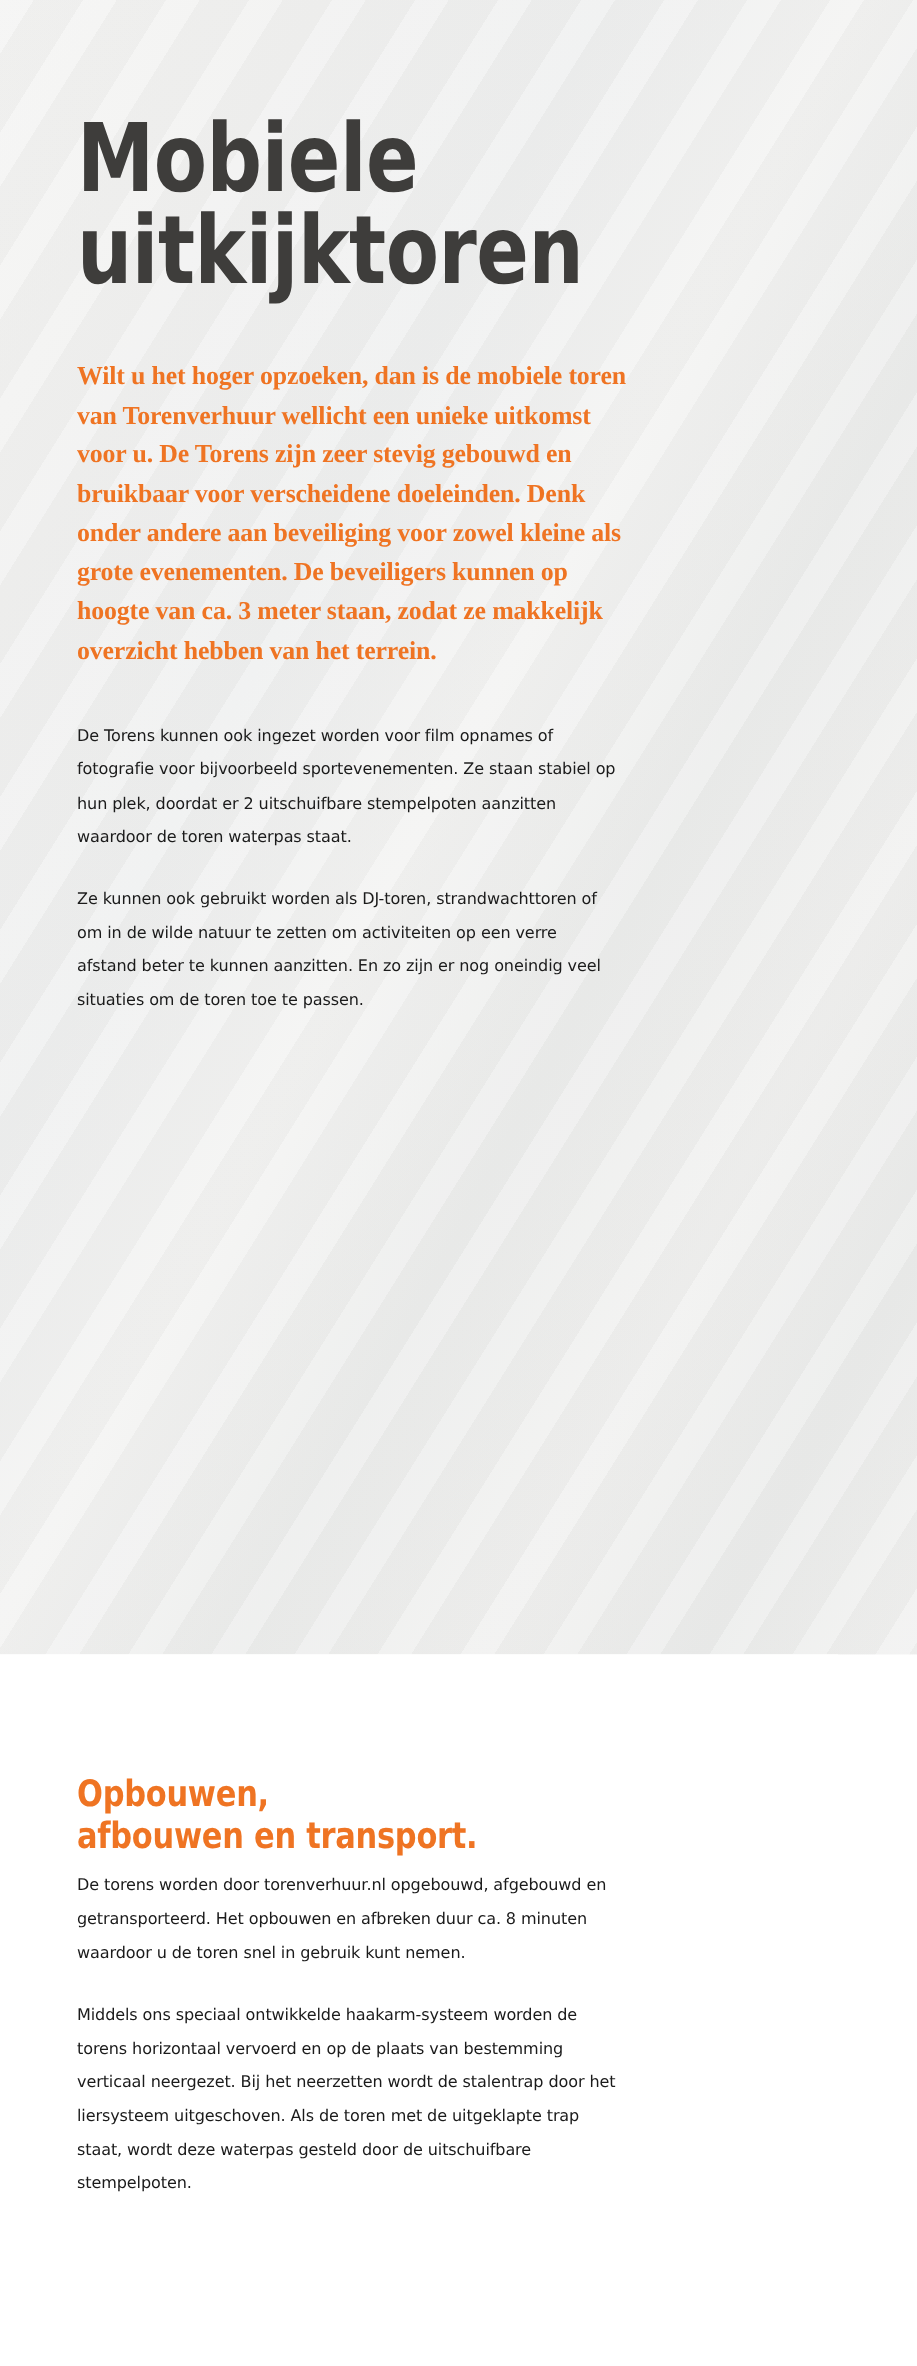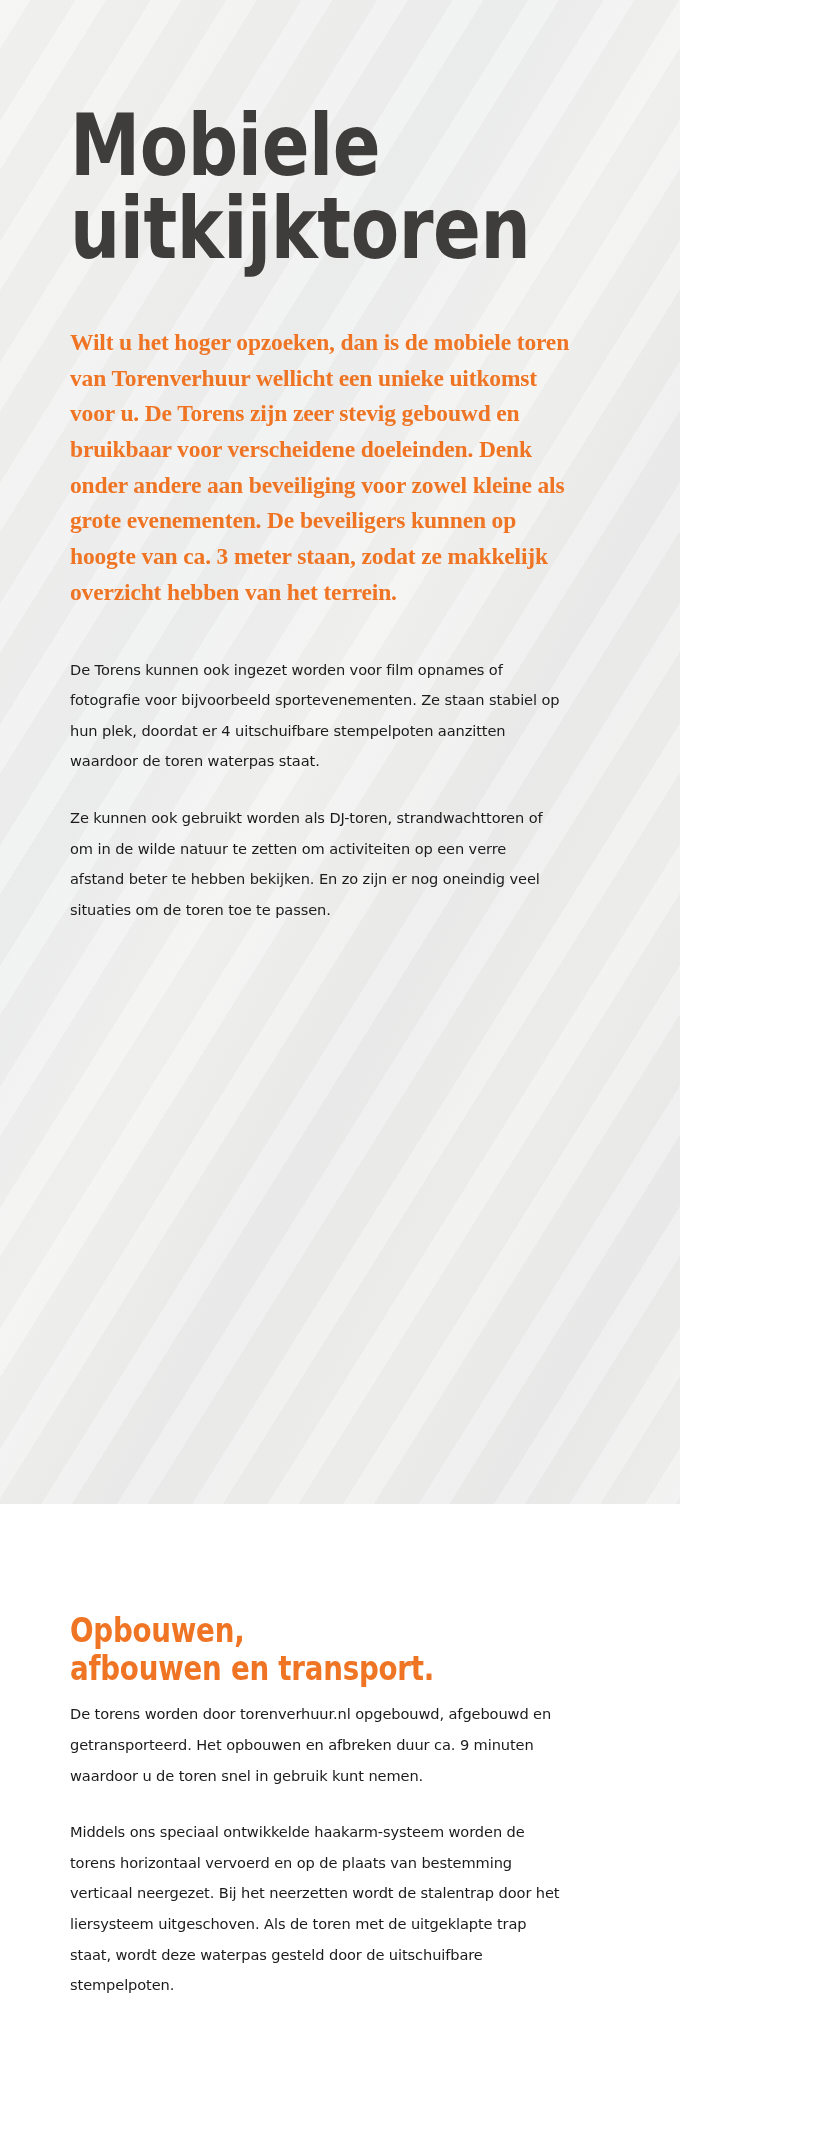--- a/index.html
+++ b/index.html
@@ -25,7 +25,7 @@
   
   .panel-top {
     position: relative;
-    width: 680px;
+    width: 834px;
     height: 1504px;
     box-sizing: border-box;
     background:

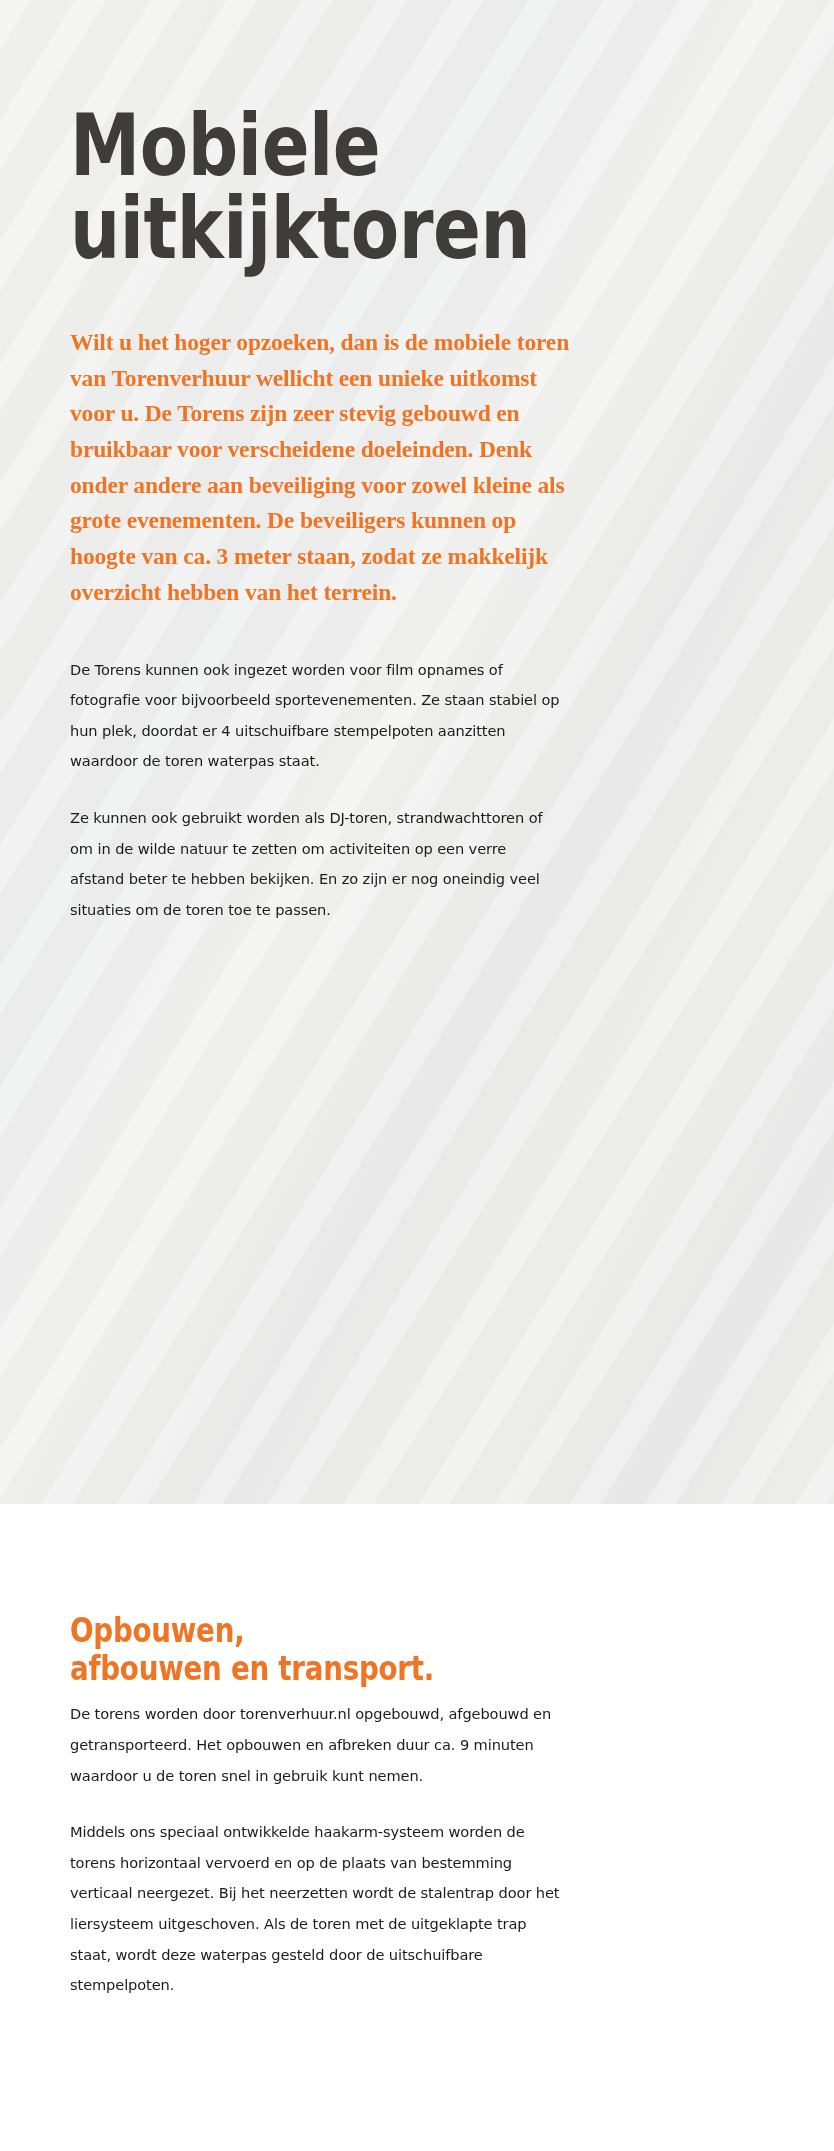--- a/index.html
+++ b/index.html
@@ -156,7 +156,7 @@
 
       <p class="lead">Wilt u het hoger opzoeken, dan is de mobiele toren van Torenverhuur wellicht een unieke uitkomst voor u. De Torens zijn zeer stevig gebouwd en bruikbaar voor verscheidene doeleinden. Denk onder andere aan beveiliging voor zowel kleine als grote evenementen. De beveiligers kunnen op hoogte van ca. 3 meter staan, zodat ze makkelijk overzicht hebben van het terrein.</p>
 
-      <p class="body-p first">De Torens kunnen ook ingezet worden voor film opnames of fotografie voor bijvoorbeeld sportevenementen. Ze staan stabiel op hun plek, doordat er 4 uitschuifbare stempelpoten aanzitten waardoor de toren waterpas staat.</p>
+      <p class="body-p first">De Torens kunnen ook ingezet worden voor film opnames of fotografie voor bijvoorbeeld sportevenementen. Ze staan stabiel op hun plek, doordat er 2 uitschuifbare stempelpoten aanzitten waardoor de toren waterpas staat.</p>
 
       <p class="body-p second">Ze kunnen ook gebruikt worden als DJ-toren, strandwachttoren of om in de wilde natuur te zetten om activiteiten op een verre afstand beter te hebben bekijken. En zo zijn er nog oneindig veel situaties om de toren toe te passen.</p>
 

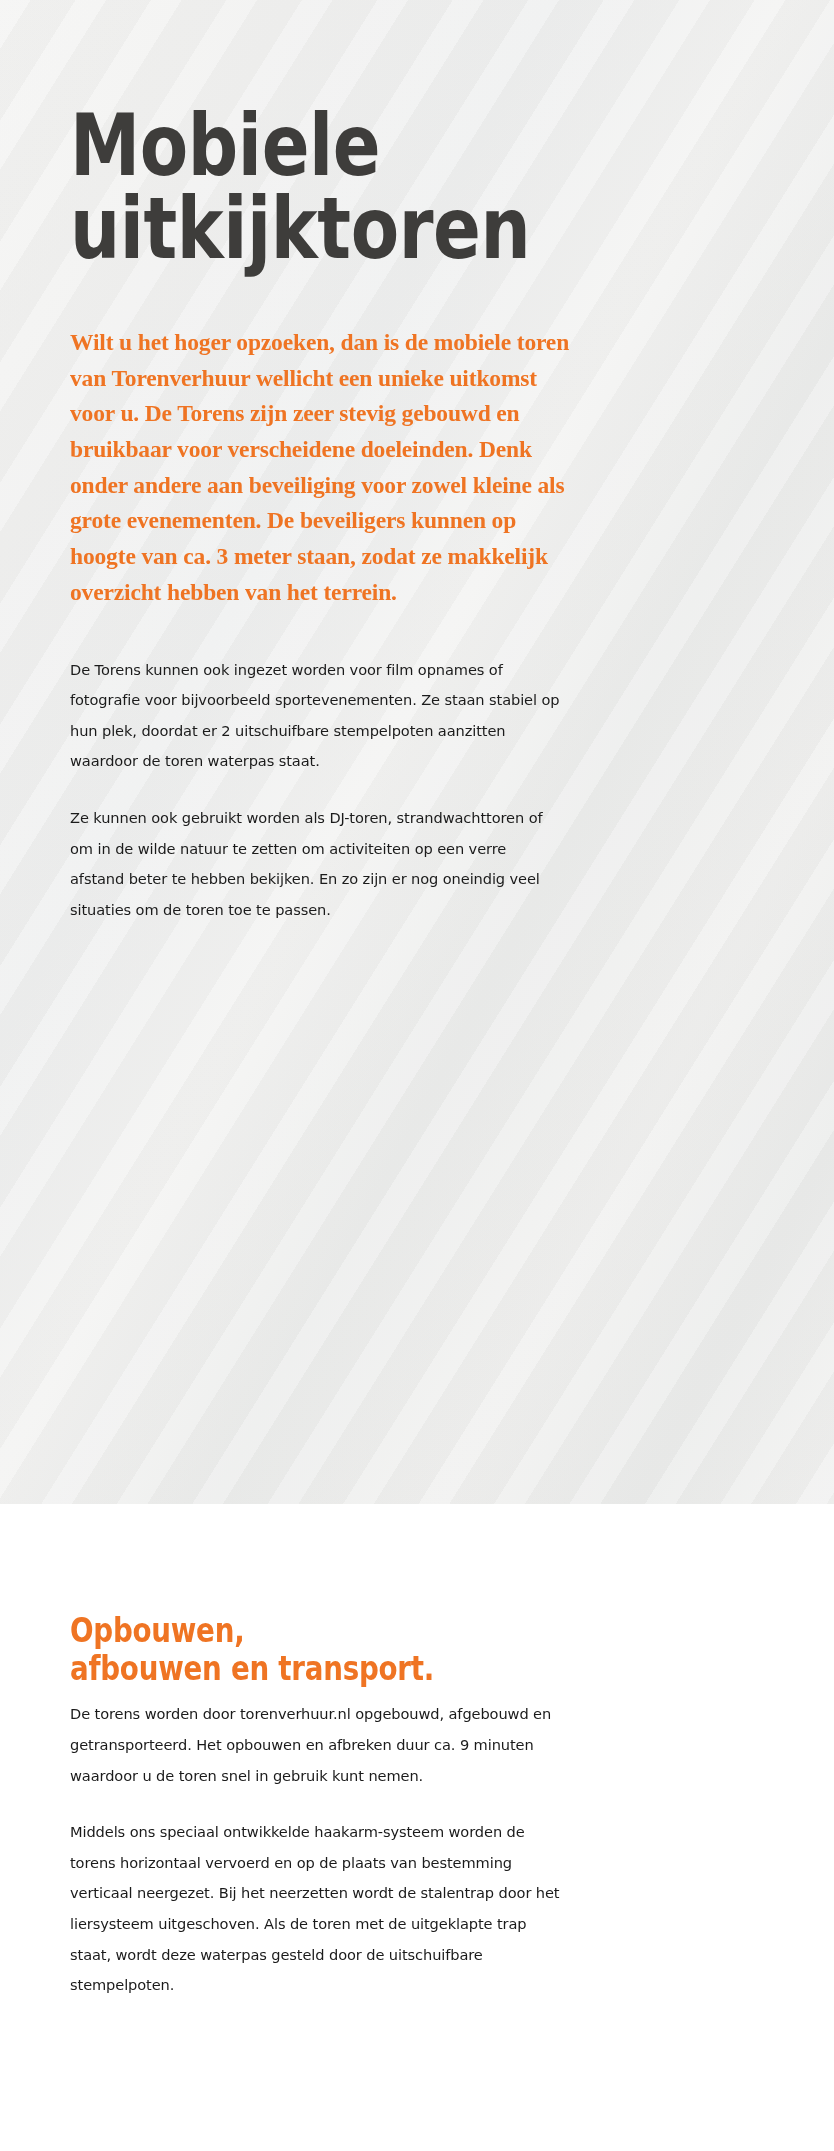--- a/index.html
+++ b/index.html
@@ -158,7 +158,7 @@
 
       <p class="body-p first">De Torens kunnen ook ingezet worden voor film opnames of fotografie voor bijvoorbeeld sportevenementen. Ze staan stabiel op hun plek, doordat er 2 uitschuifbare stempelpoten aanzitten waardoor de toren waterpas staat.</p>
 
-      <p class="body-p second">Ze kunnen ook gebruikt worden als DJ-toren, strandwachttoren of om in de wilde natuur te zetten om activiteiten op een verre afstand beter te hebben bekijken. En zo zijn er nog oneindig veel situaties om de toren toe te passen.</p>
+      <p class="body-p second">Ze kunnen ook gebruikt worden als DJ-toren, strandwachttoren of om in de wilde natuur te zetten om activiteiten op een verre afstand beter te kunnen aanzitten. En zo zijn er nog oneindig veel situaties om de toren toe te passen.</p>
 
     </div>
   </section>

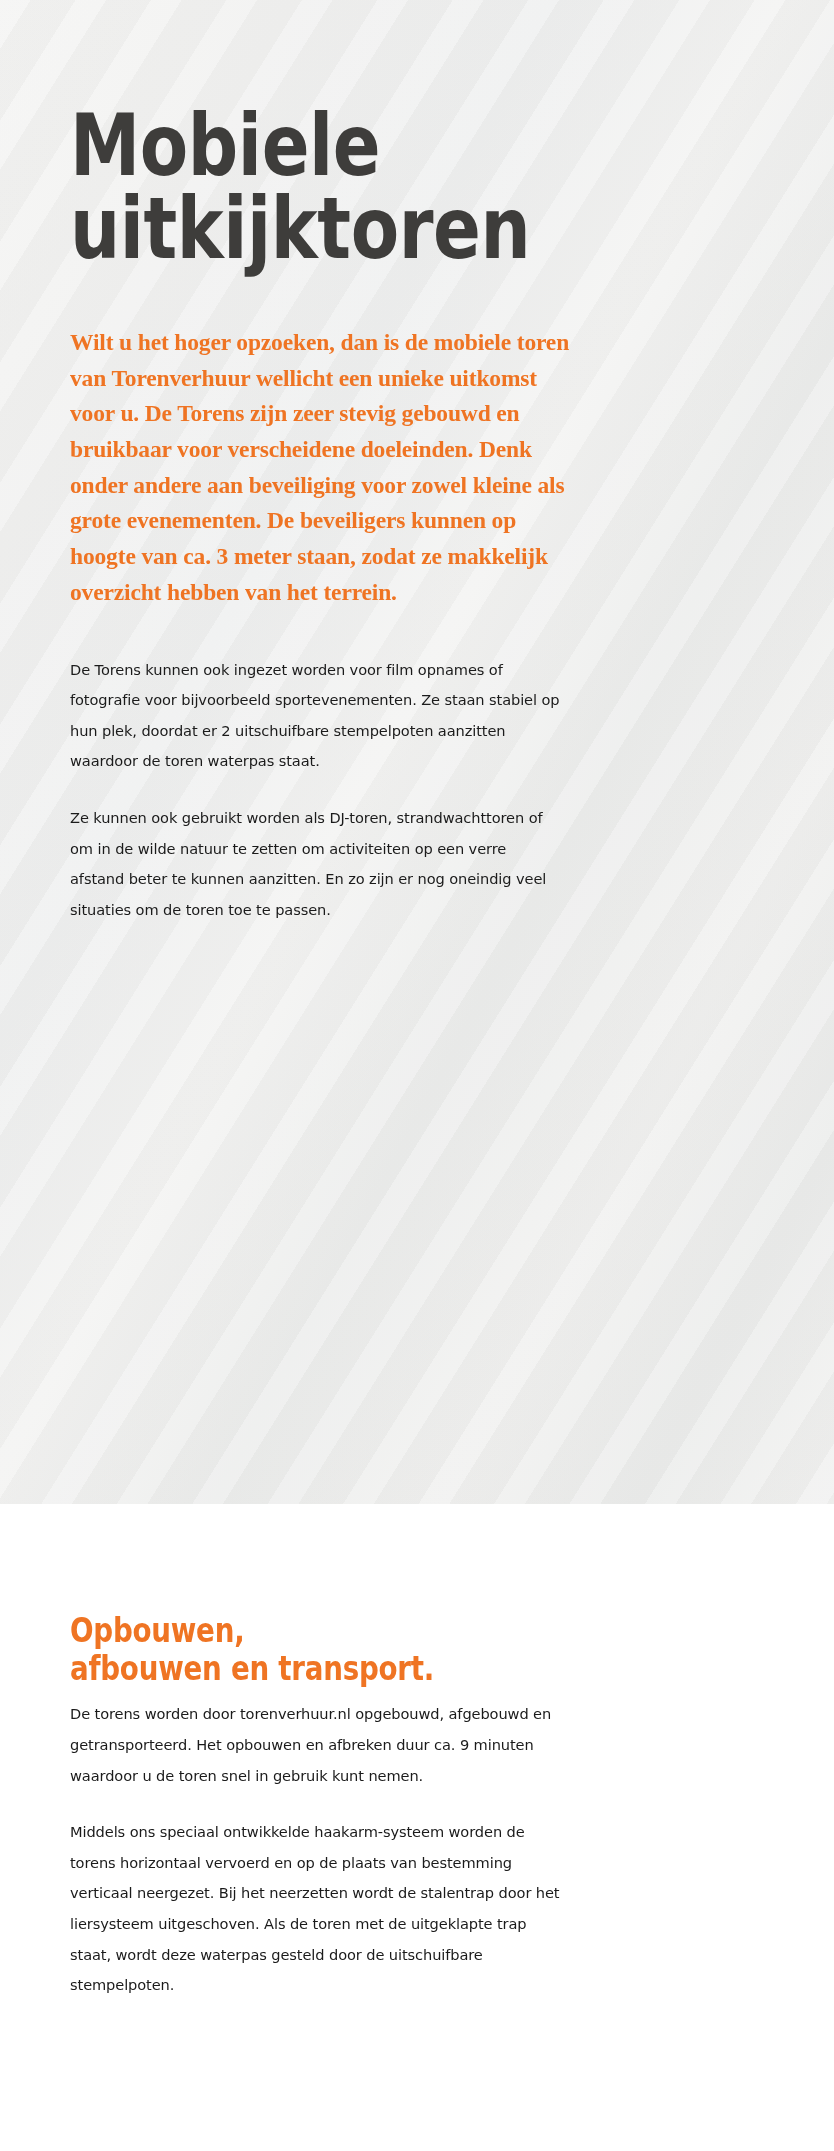--- a/index.html
+++ b/index.html
@@ -173,7 +173,7 @@
         <span class="sh-line">afbouwen en transport.</span>
       </h2>
 
-      <p class="sub-body p1">De torens worden door torenverhuur.nl opgebouwd, afgebouwd en getransporteerd. Het opbouwen en afbreken duur ca. 9 minuten waardoor u de toren snel in gebruik kunt nemen.</p>
+      <p class="sub-body p1">De torens worden door torenverhuur.nl opgebouwd, afgebouwd en getransporteerd. Het opbouwen en afbreken duur ca. 8 minuten waardoor u de toren snel in gebruik kunt nemen.</p>
 
       <p class="sub-body p2">Middels ons speciaal ontwikkelde haakarm-systeem worden de torens horizontaal vervoerd en op de plaats van bestemming verticaal neergezet. Bij het neerzetten wordt de stalentrap door het liersysteem uitgeschoven. Als de toren met de uitgeklapte trap staat, wordt deze waterpas gesteld door de uitschuifbare stempelpoten.</p>
 

